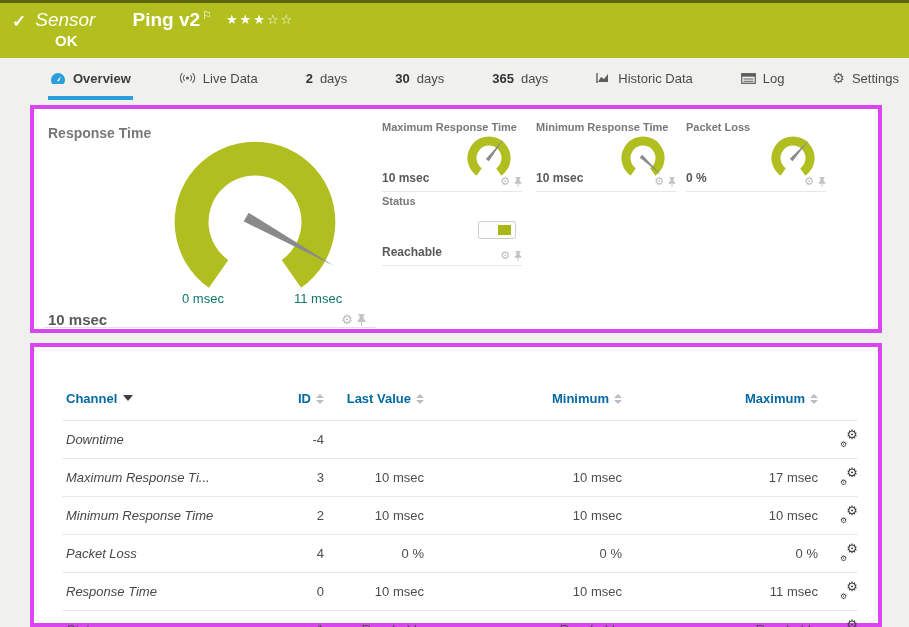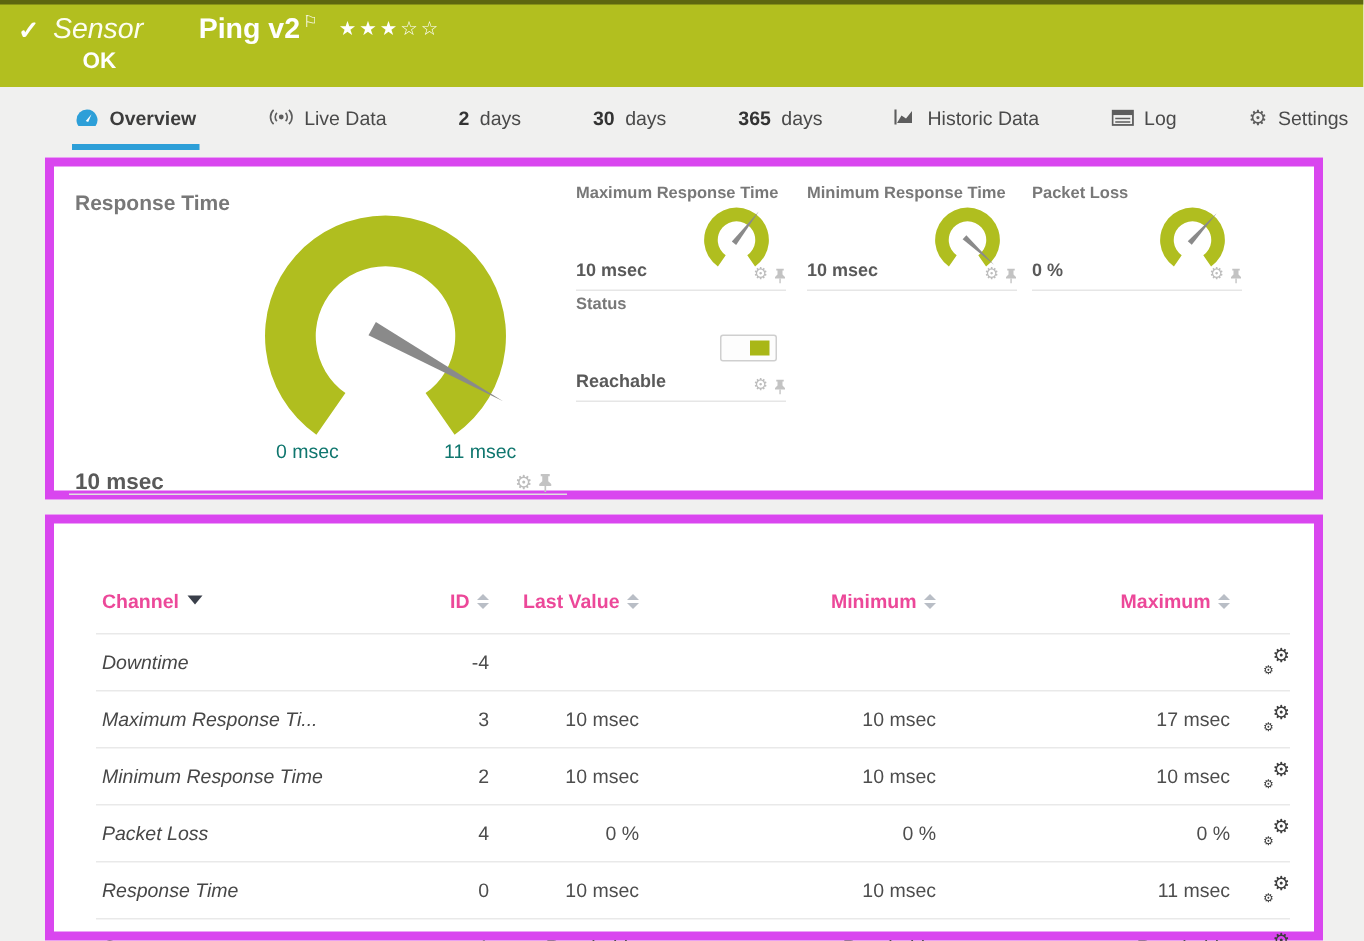--- a/index.html
+++ b/index.html
@@ -39,7 +39,7 @@
   
   .card{
     position:absolute;left:30px;width:852px;background:#fff;
-    border:6px solid #d946ef;box-sizing:border-box;
+    border:4px solid #d946ef;box-sizing:border-box;
   }
   #card-gauges{top:105px;height:228px;}
   #card-table{top:343px;height:284px;}

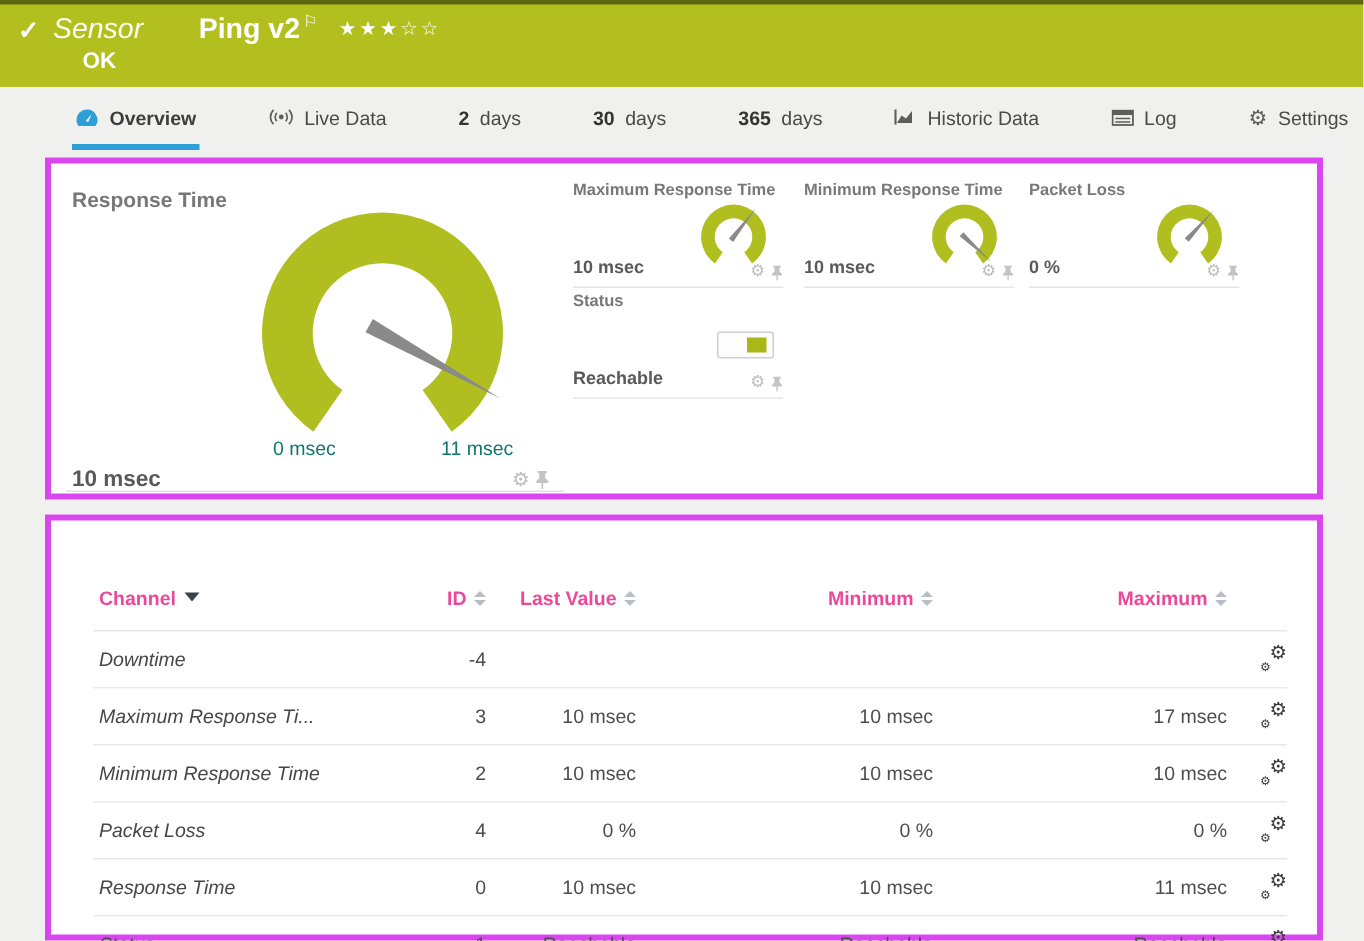--- a/index.html
+++ b/index.html
@@ -73,7 +73,7 @@
   .toggle-knob{position:absolute;right:4px;top:3px;width:13px;height:10px;background:#a9b717;}
   
   table{border-collapse:collapse;margin:38px 0 0 28px;width:796px;table-layout:fixed;font-size:13px;}
-  th{color:#ec4899;font-weight:700;text-align:right;vertical-align:top;padding:6px 4px 14px 4px;}
+  th{color:#0369a1;font-weight:700;text-align:right;vertical-align:top;padding:6px 4px 14px 4px;}
   th.c-channel{text-align:left;}
   td{color:#4d4d4d;text-align:right;padding:9px 4px;border-top:1px solid #e9e9e9;}
   td.c-channel{text-align:left;color:#474747;font-style:italic;}

